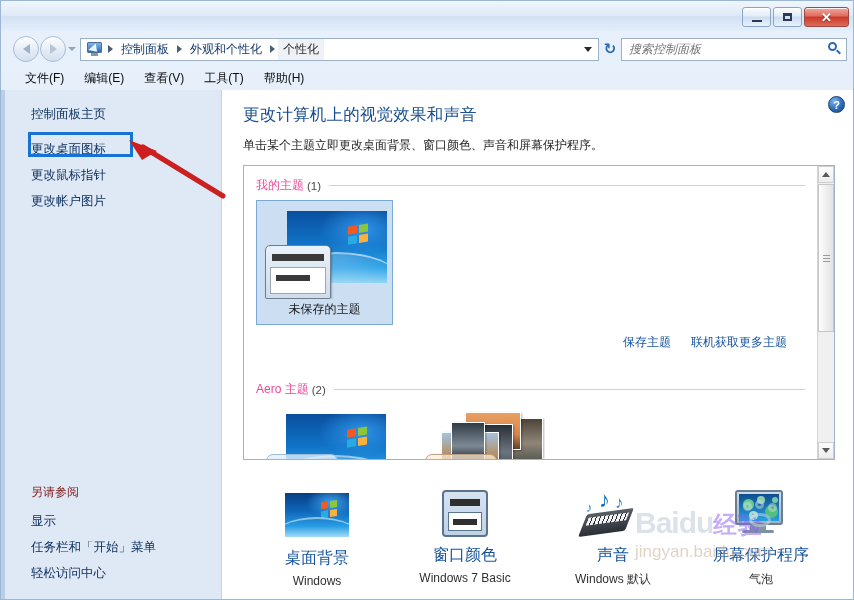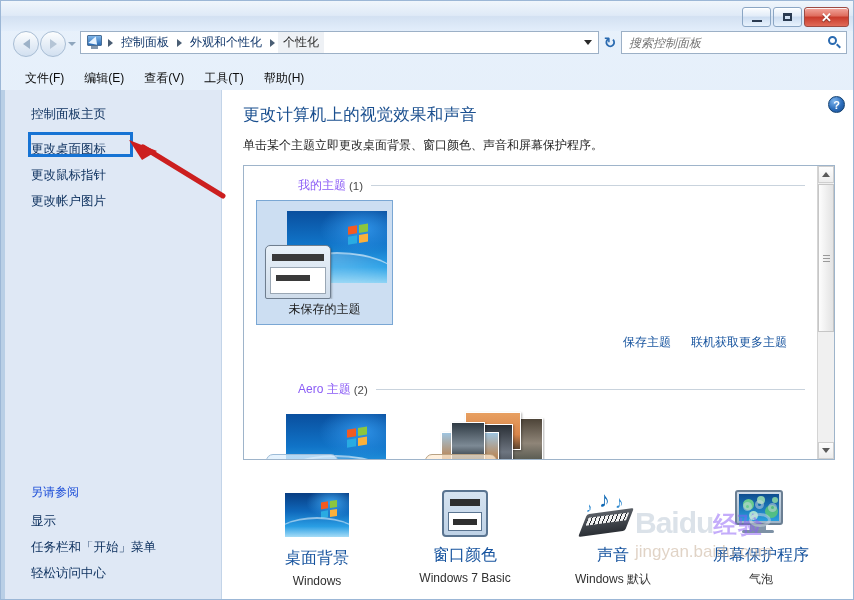--- a/index.html
+++ b/index.html
@@ -51,7 +51,7 @@
   
   #navbar {
     position: absolute; left: 0; top: 30px; width: 854px; height: 36px;
-    display: flex; padding: 0 6px;
+    display: flex; align-items: center; padding: 0 6px;
   }
   .navbtn {
     width: 26px; height: 26px; border-radius: 50%;

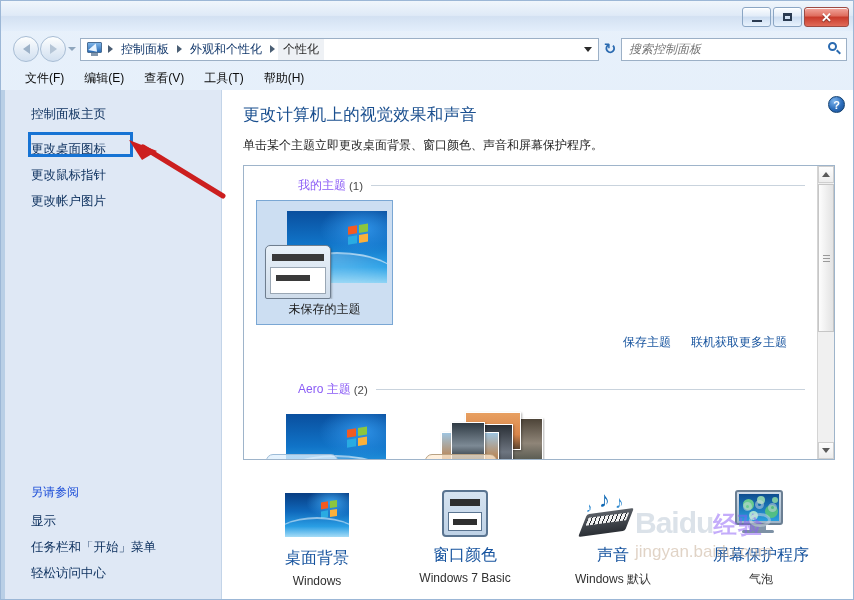--- a/index.html
+++ b/index.html
@@ -201,7 +201,7 @@
   }
   #theme-scroll-inner { position: absolute; left: 0; top: 0; right: 17px; bottom: 0; padding: 9px 12px 0 12px; }
   .group-head { display: flex; align-items: center; margin: 2px 0 4px 0; }
-  .group-title { font-size: 12px; color: #8b5cf6; white-space: nowrap; margin-left: 42px; }
+  .group-title { font-size: 12px; color: #ec4899; white-space: nowrap; }
   .group-count { font-size: 11.5px; color: #4a4a4a; margin-left: 3px; }
   .group-rule { flex: 1; height: 1px; background: #c9d3dd; margin-left: 8px; }
 

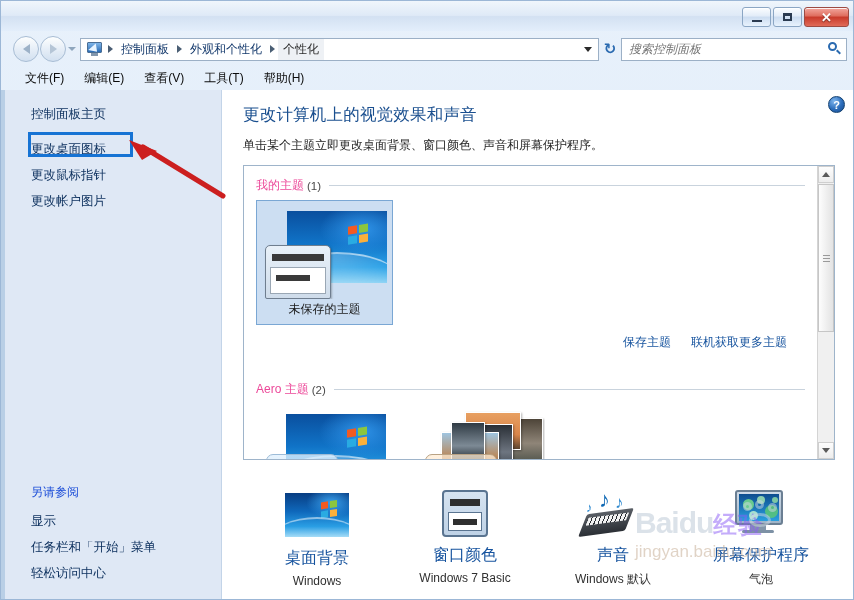--- a/index.html
+++ b/index.html
@@ -159,7 +159,7 @@
   }
   .side-link.home { padding-top: 4px; padding-bottom: 14px; }
   .side-head {
-    font-size: 12px; color: #1d4ed8; padding: 4px 0 7px 26px; cursor: default;
+    font-size: 12px; color: #7f1d1d; padding: 4px 0 7px 26px; cursor: default;
   }
   #see-also {
     position: absolute; left: 0; bottom: 14px; width: 100%;

